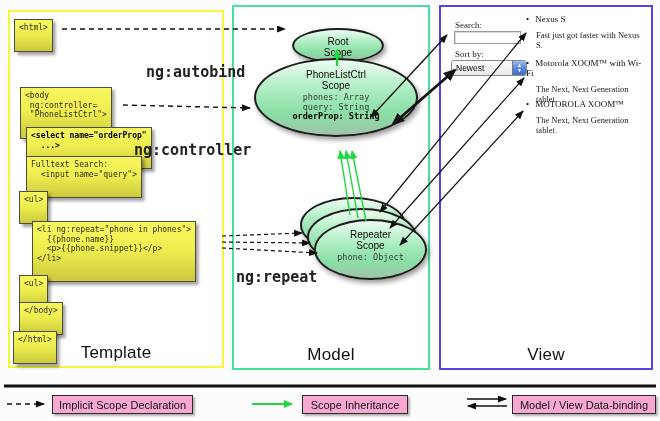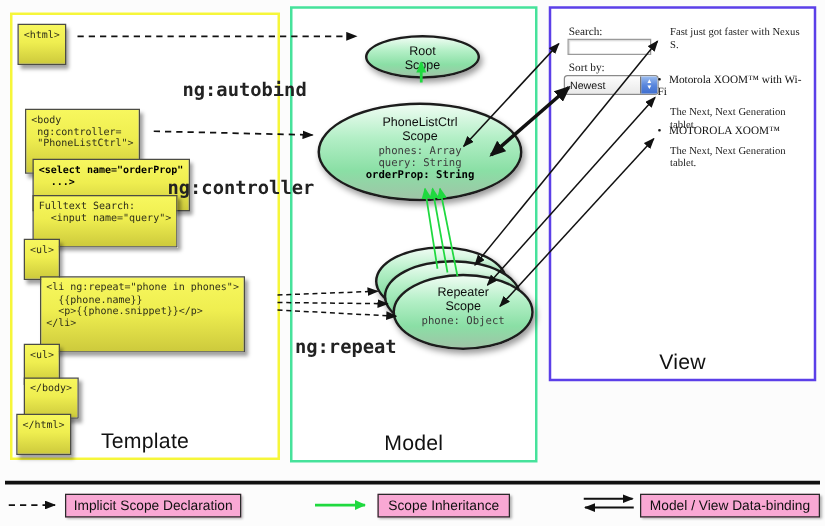--- a/index.html
+++ b/index.html
@@ -131,6 +131,7 @@
   </div>
 
   <div class="v-item" style="left:526px;top:14px;">
+    <div class="t"><span class="bullet">•</span><span>Nexus S</span></div>
     <div class="d">Fast just got faster with Nexus S.</div>
   </div>
   <div class="v-item" style="left:526px;top:58px;">

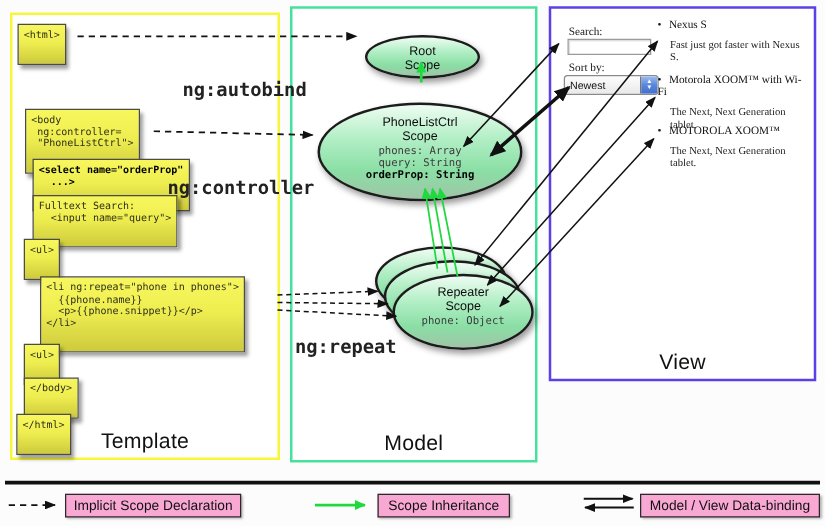--- a/index.html
+++ b/index.html
@@ -101,7 +101,7 @@
 Scope</div>
   </div>
 
-  <div class="scope" style="left:254px;top:82px;width:164px;height:79px;padding-top:9px;">
+  <div class="scope" style="left:254px;top:58px;width:164px;height:79px;padding-top:9px;">
     <div class="title" style="white-space: pre;">PhoneListCtrl
 Scope</div>
     <div class="props">

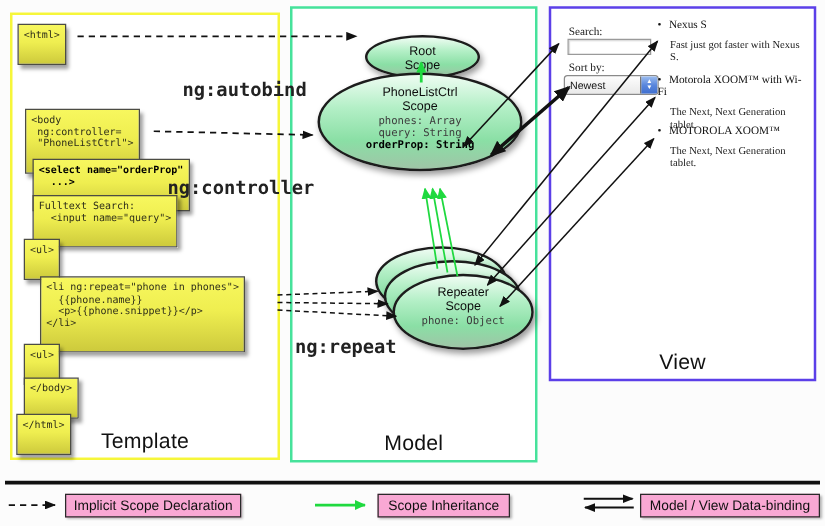--- a/index.html
+++ b/index.html
@@ -10,7 +10,7 @@
   .panel { position:absolute; background:#ffffff; border:2px solid; }
   #panel-template { left:8px;  top:10px; width:216px; height:358px; border-color:#f6f63a; }
   #panel-model    { left:232px; top:5px;  width:198px; height:365px; border-color:#46e29b; }
-  #panel-view     { left:439px; top:5px;  width:214px; height:300px; border-color:#5b3fe8; }
+  #panel-view     { left:439px; top:5px;  width:214px; height:365px; border-color:#5b3fe8; }
   .panel-label { position:absolute; bottom:3px; left:0; width:100%; text-align:center;
                  font-size:17px; color:#111; letter-spacing:.2px; }
 

